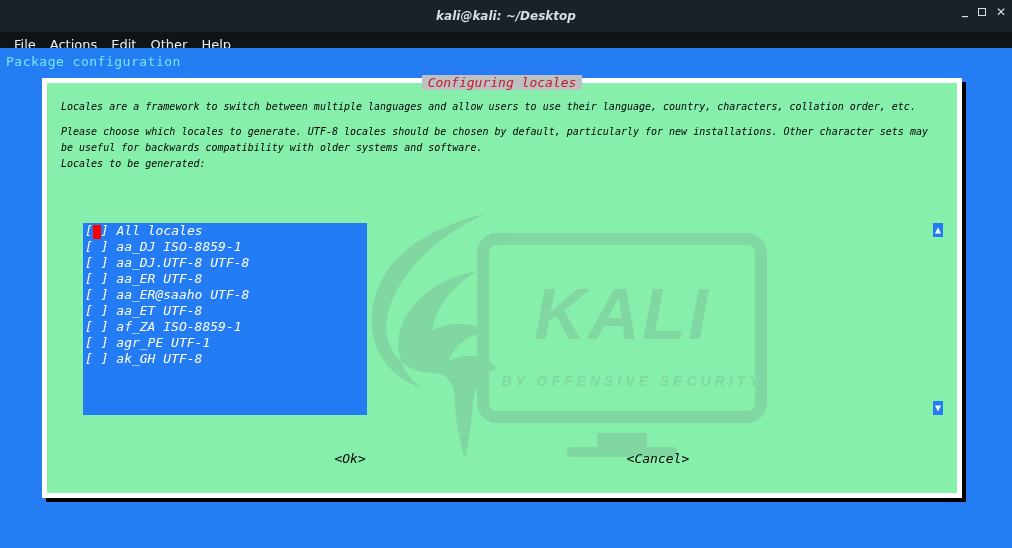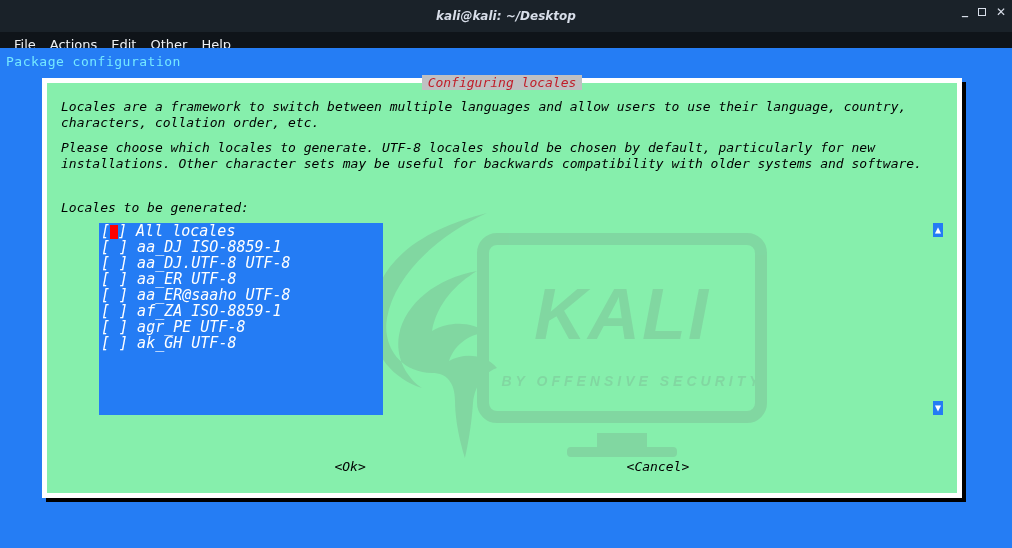--- a/index.html
+++ b/index.html
@@ -58,7 +58,7 @@
   .dialog-title {
     background:#bfc0c2; color:#c01c28; padding:0 6px; display:inline-block;
   }
-  .dialog-text { white-space:pre-wrap; font-size:13px; line-height:16px; color:#000; }
+  .dialog-text { white-space:pre-wrap; font-size:10px; line-height:16px; color:#000; }
 
   
   .watermark {

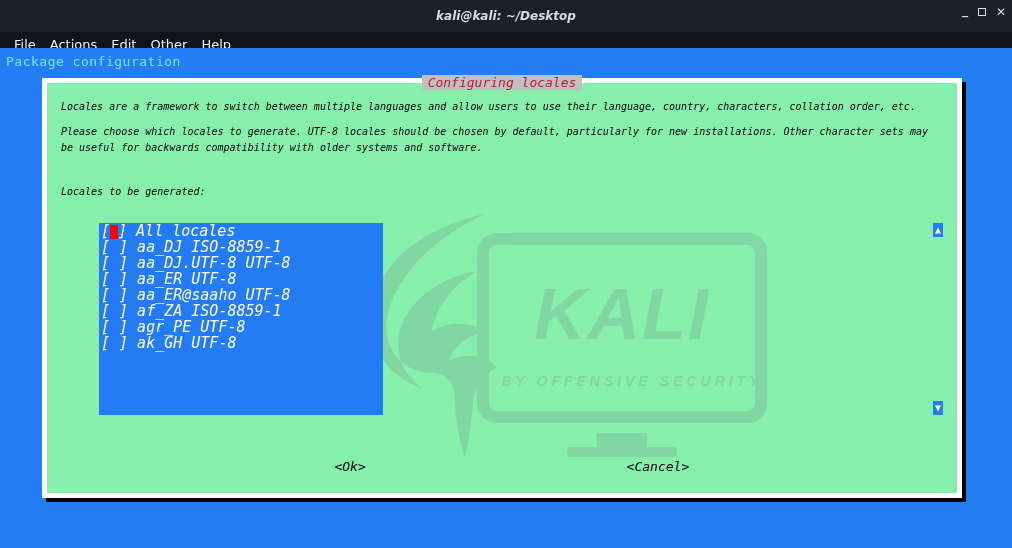--- a/index.html
+++ b/index.html
@@ -154,7 +154,7 @@
 
     <div class="dialog-text" style="margin-top:6px;">Locales are a framework to switch between multiple languages and allow users to use their language, country, characters, collation order, etc.</div>
     <div class="dialog-text" style="margin-top:9px;">Please choose which locales to generate. UTF-8 locales should be chosen by default, particularly for new installations. Other character sets may be useful for backwards compatibility with older systems and software.</div>
-    <div class="dialog-text" style="margin-top:28px;">Locales to be generated:</div>
+    <div class="dialog-text" style="margin-top:0;">Locales to be generated:</div>
 
     <div class="listbox-area" id="listbox">
         <div class="list-item">[<span class="cursor-cell"></span>] All locales</div>

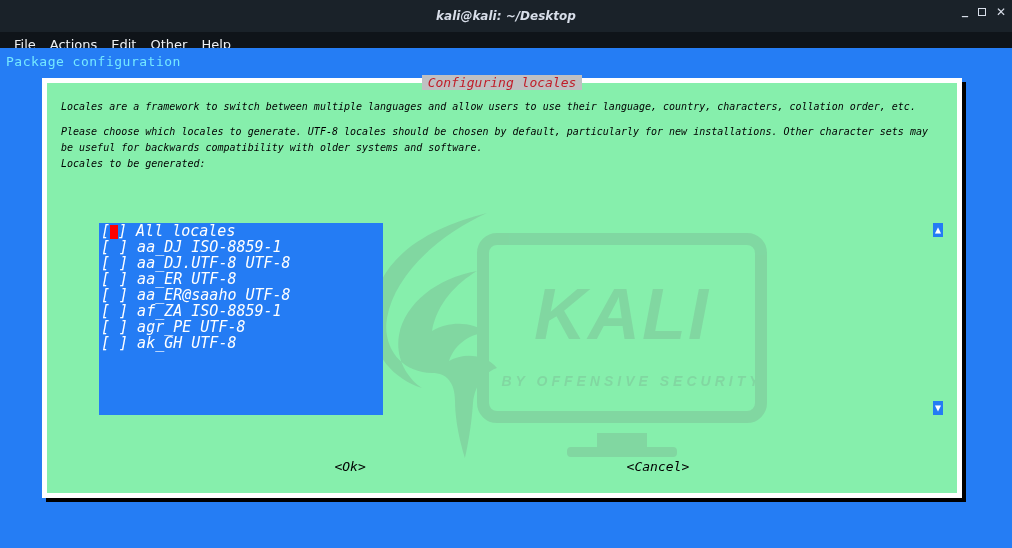--- a/index.html
+++ b/index.html
@@ -89,8 +89,8 @@
 
   
   .listbox-area {
-    position:absolute; left:52px; top:140px; width:284px; height:192px;
-    background:#247cf4; color:#fff; font-size:15px; line-height:16px;
+    position:absolute; left:36px; top:140px; width:284px; height:192px;
+    background:#247cf4; color:#fff; font-size:13px; line-height:16px;
     overflow:hidden;
   }
   .list-item { white-space:pre; padding:0 2px; }

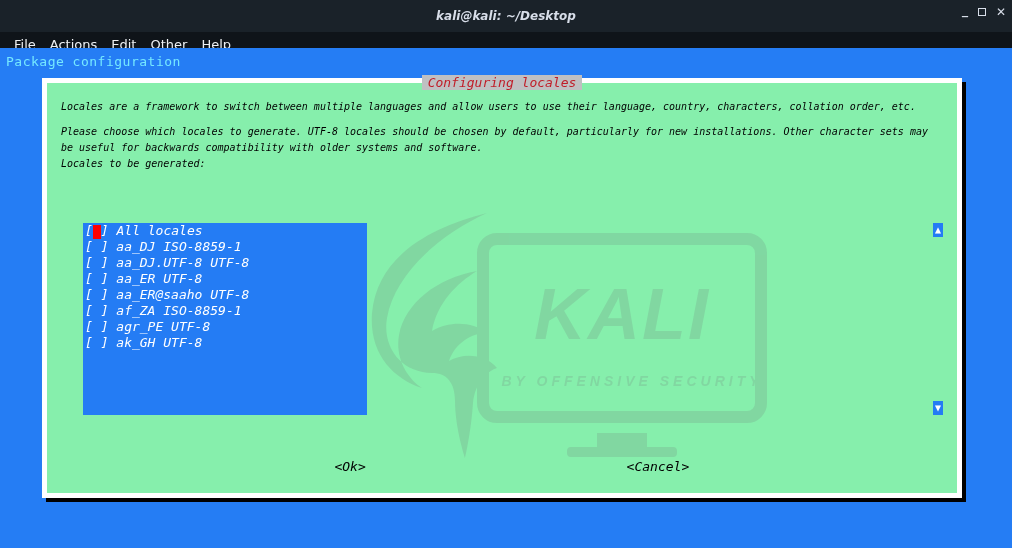--- a/index.html
+++ b/index.html
@@ -162,6 +162,7 @@
         <div class="list-item">[ ] aa_DJ.UTF-8 UTF-8</div>
         <div class="list-item">[ ] aa_ER UTF-8</div>
         <div class="list-item">[ ] aa_ER@saaho UTF-8</div>
+        <div class="list-item">[ ] aa_ET UTF-8</div>
         <div class="list-item">[ ] af_ZA ISO-8859-1</div>
         <div class="list-item">[ ] agr_PE UTF-8</div>
         <div class="list-item">[ ] ak_GH UTF-8</div>

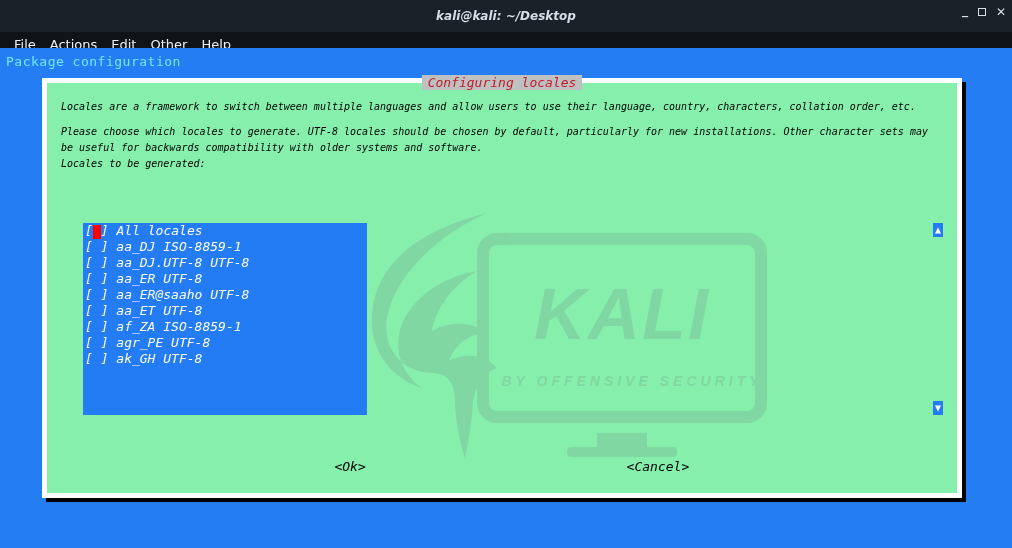--- a/index.html
+++ b/index.html
@@ -164,7 +164,7 @@
         <div class="list-item">[ ] aa_ER@saaho UTF-8</div>
         <div class="list-item">[ ] aa_ET UTF-8</div>
         <div class="list-item">[ ] af_ZA ISO-8859-1</div>
-        <div class="list-item">[ ] agr_PE UTF-8</div>
+        <div class="list-item">[ ] agr_PE UTF-1</div>
         <div class="list-item">[ ] ak_GH UTF-8</div>
       </div>
 

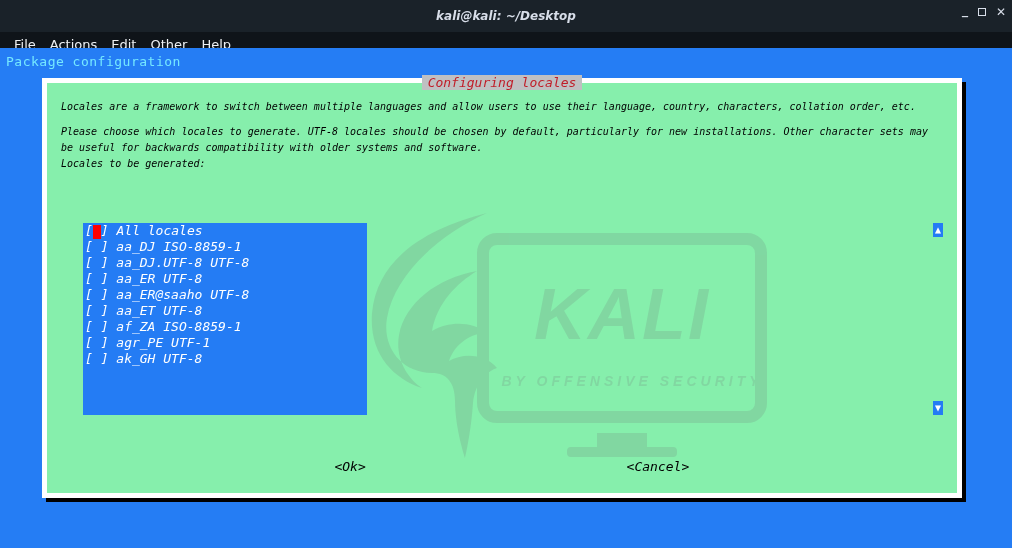--- a/index.html
+++ b/index.html
@@ -107,7 +107,7 @@
 
   
   .btn-row {
-    position:absolute; left:4px; right:0; top:368px; text-align:center; color:#000;margin-top:8px;
+    position:absolute; left:4px; right:0; top:368px; text-align:center; color:#000;
   }
   .btn-row .btn { display:inline-block; width:300px; text-align:center; }
 </style>

